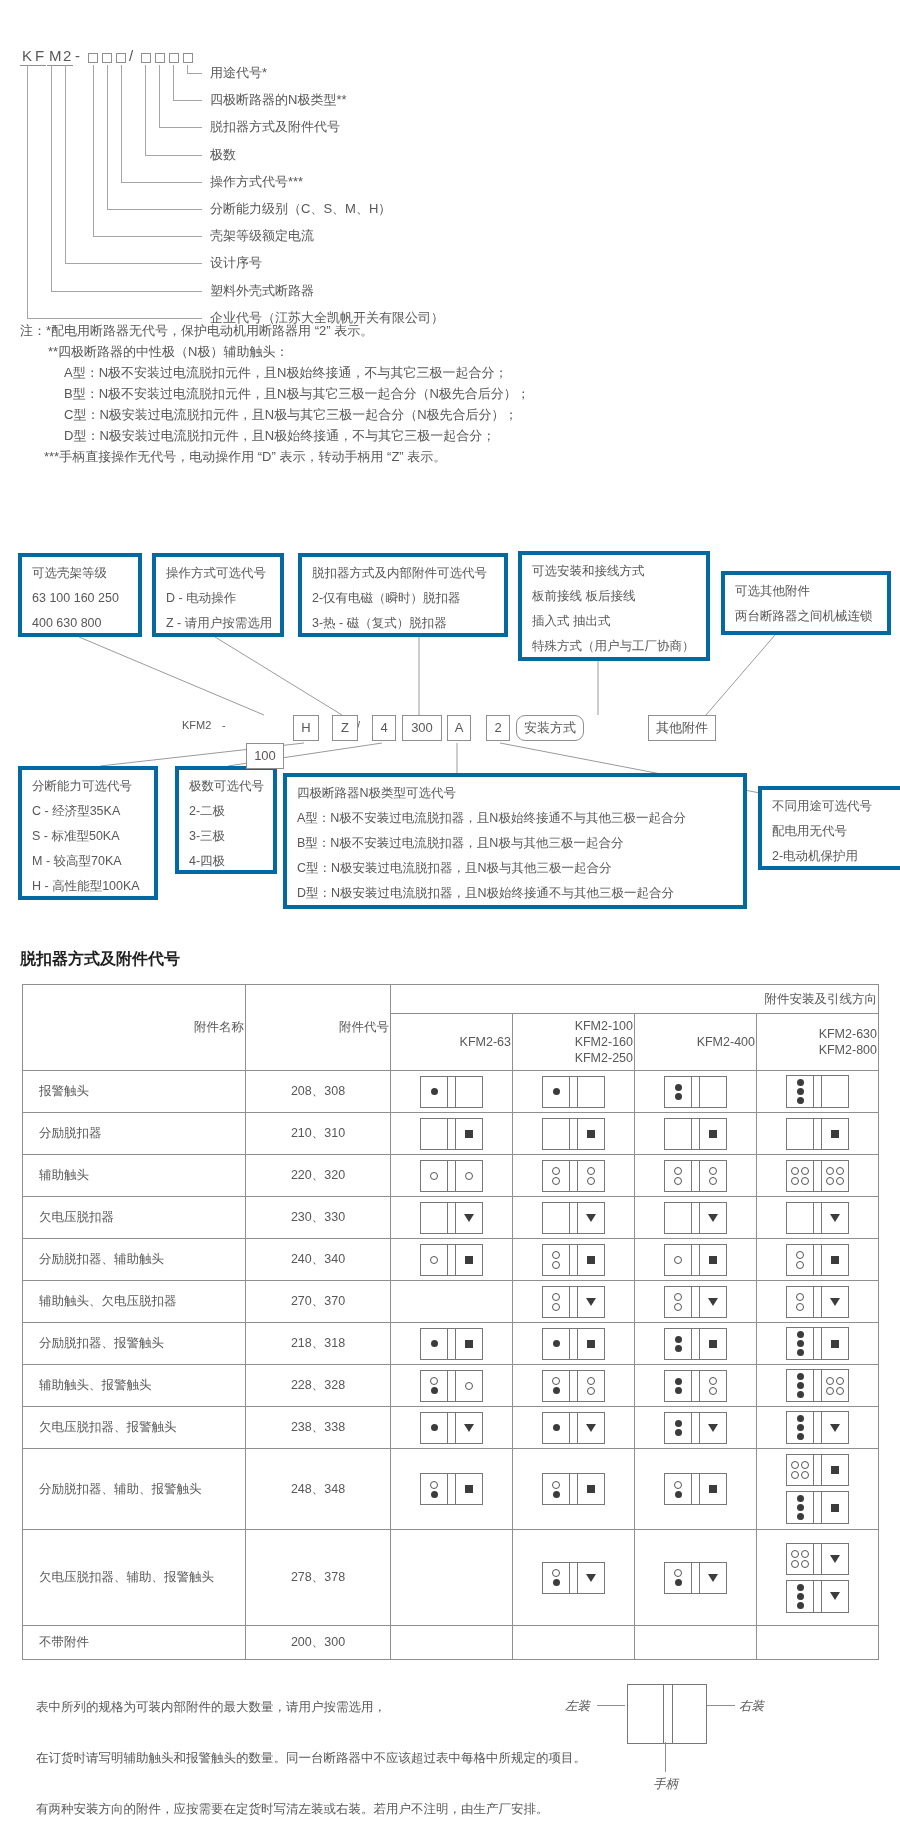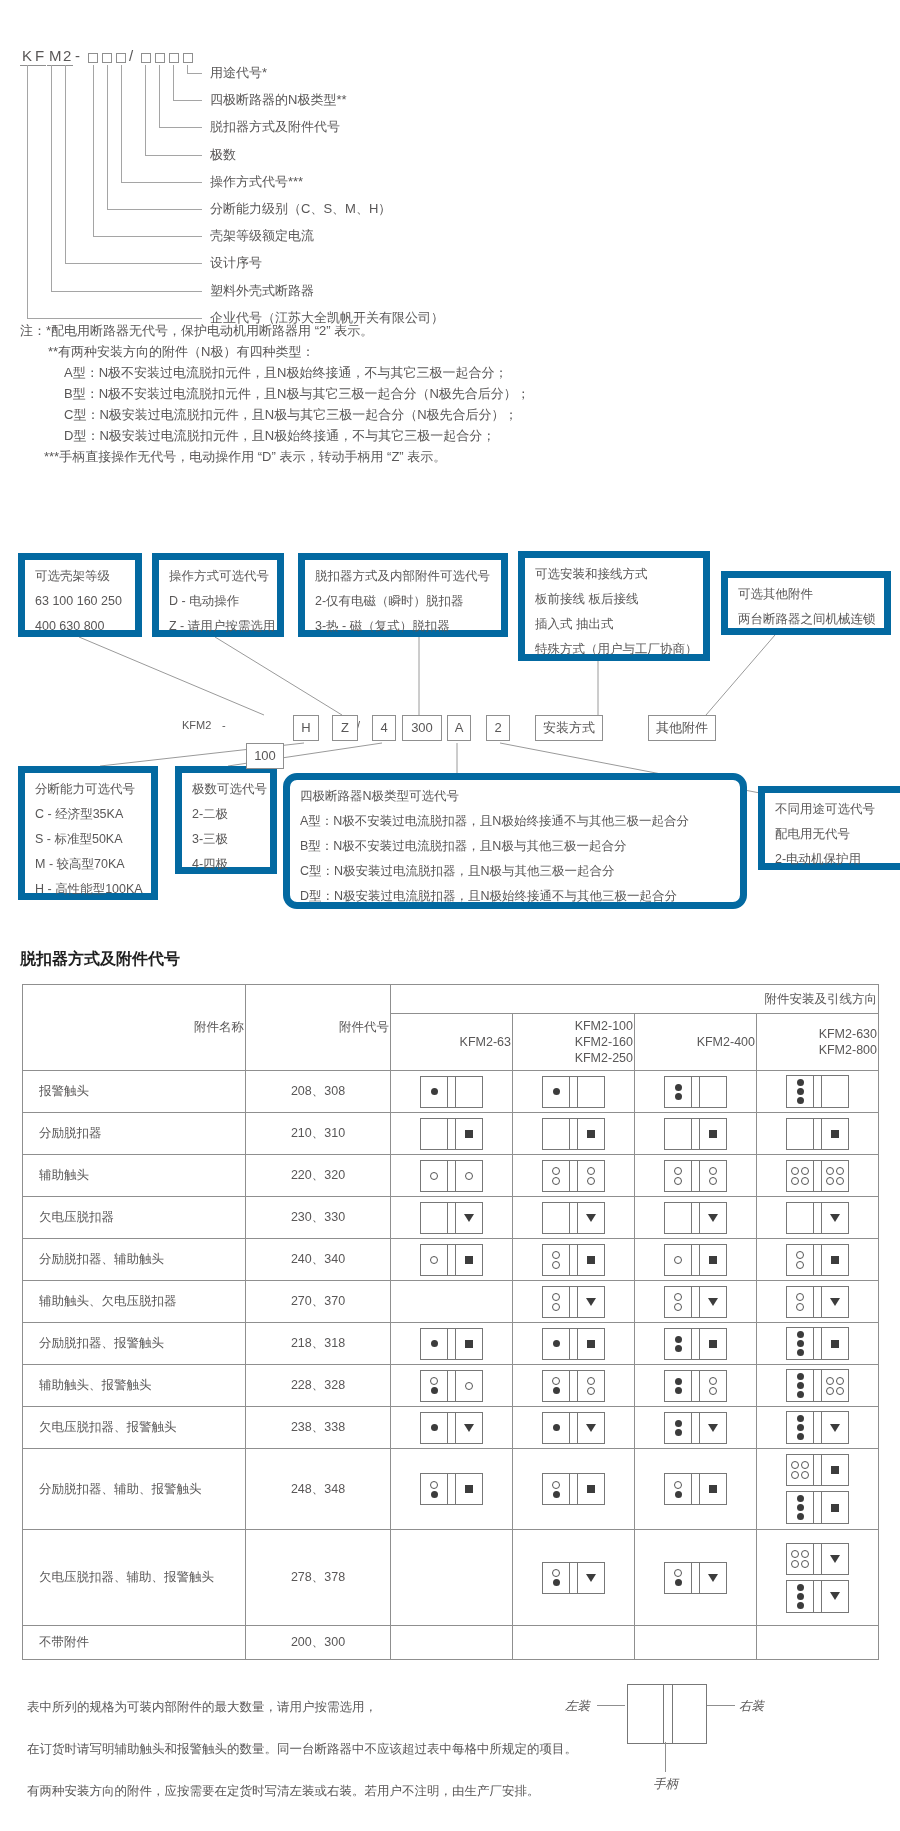--- a/index.html
+++ b/index.html
@@ -107,7 +107,7 @@
 
 <div id="notes">
     <p style="padding-left: 0px;">注：*配电用断路器无代号，保护电动机用断路器用 “2” 表示。</p>
-    <p style="padding-left: 28px;">**有两种安装方向的附件（N极）有四种类型：</p>
+    <p style="padding-left: 28px;">**四极断路器的中性极（N极）辅助触头：</p>
     <p style="padding-left: 44px;">A型：N极不安装过电流脱扣元件，且N极始终接通，不与其它三极一起合分；</p>
     <p style="padding-left: 44px;">B型：N极不安装过电流脱扣元件，且N极与其它三极一起合分（N极先合后分）；</p>
     <p style="padding-left: 44px;">C型：N极安装过电流脱扣元件，且N极与其它三极一起合分（N极先合后分）；</p>

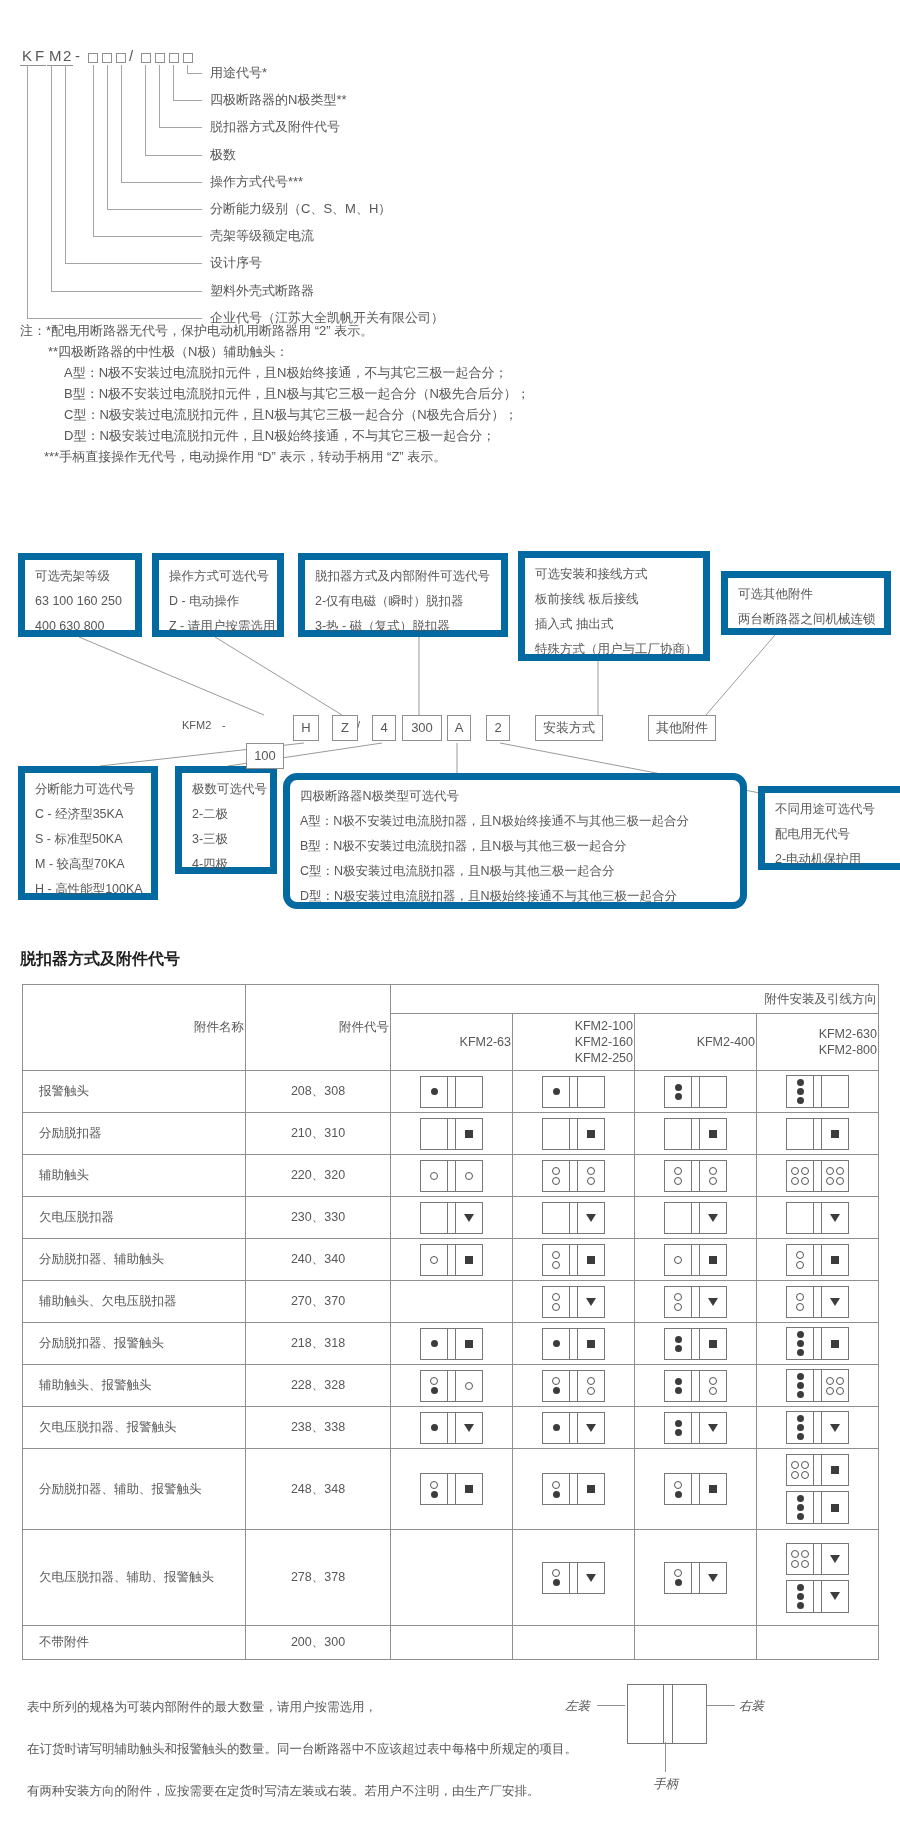--- a/index.html
+++ b/index.html
@@ -21,7 +21,7 @@
   
   #selection{position:relative;height:372px;margin-top:84px;}
   #sel-lines{position:absolute;left:0;top:0;}
-  .selbox{position:absolute;border:7px solid #0369a1;background:#fff;padding:4px 10px;box-sizing:border-box;}
+  .selbox{position:absolute;border:4px solid #0369a1;background:#fff;padding:4px 10px;box-sizing:border-box;}
   .selbox-line{font-size:12.5px;line-height:25px;white-space:nowrap;color:#595757;}
   .code-box{position:absolute;top:164px;height:24px;line-height:24px;border:1px solid #8f8f8f;
     text-align:center;font-size:13px;color:#595757;background:#fff;}

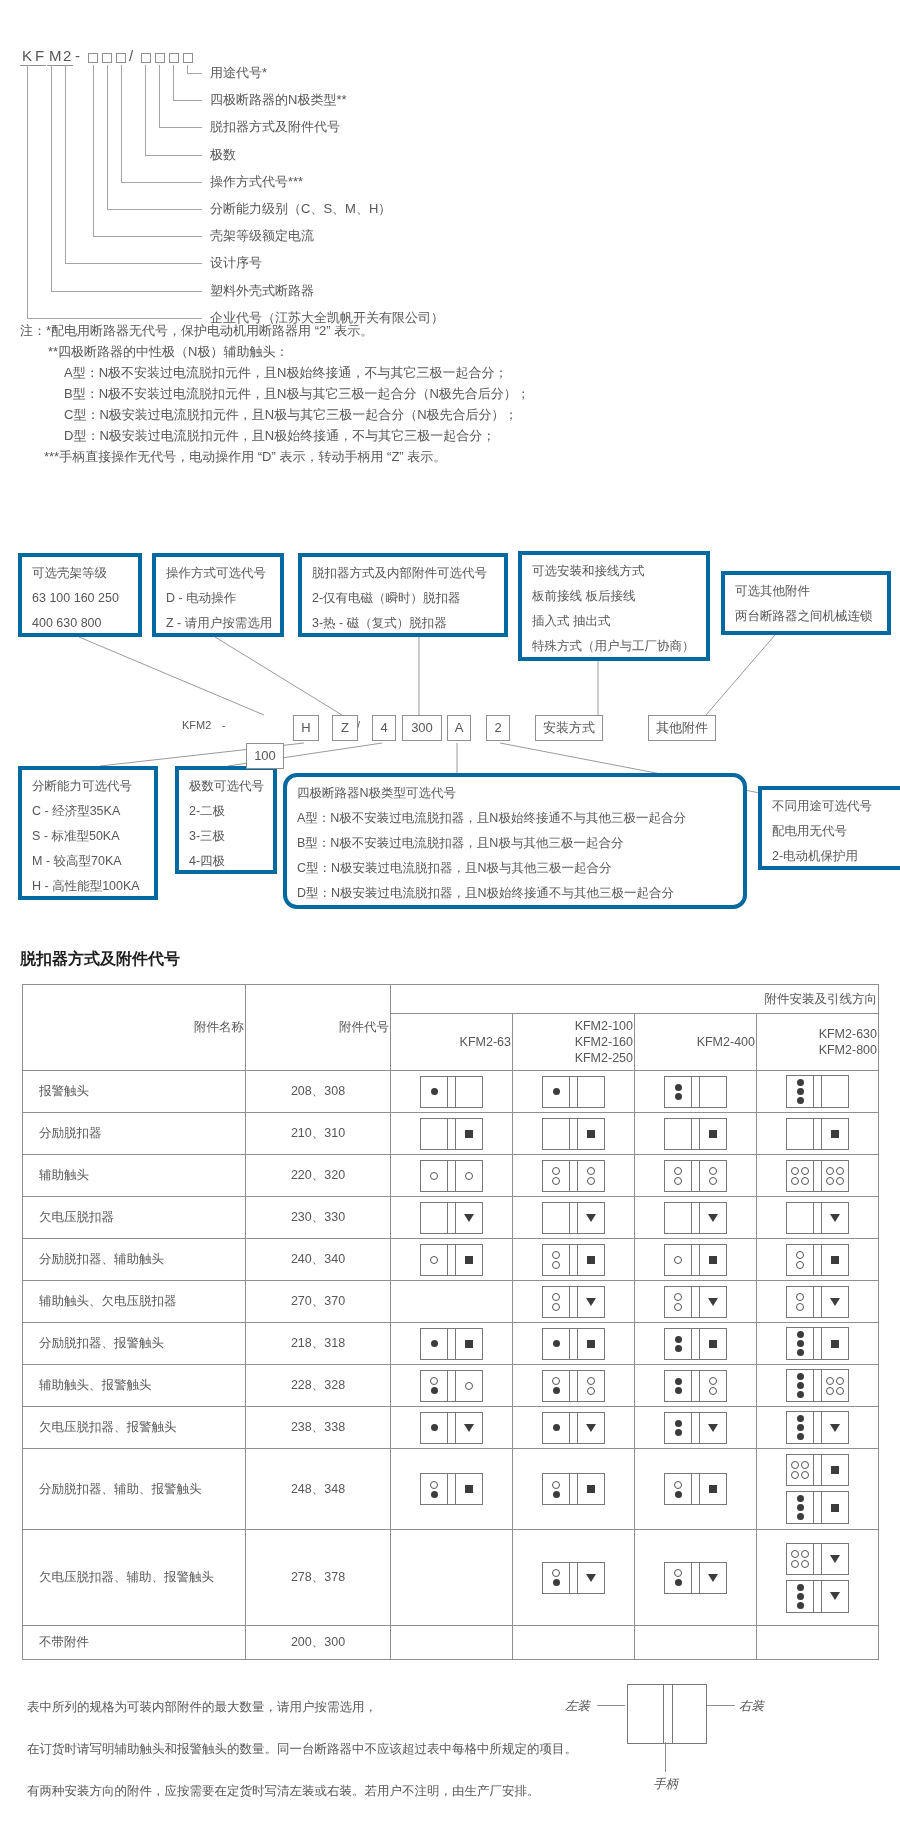--- a/index.html
+++ b/index.html
@@ -187,7 +187,7 @@
     <div class="code-box" style="left: 402px; width: 38px;">300</div>
     <div class="code-box" style="left: 447px; width: 22px;">A</div>
     <div class="code-box" style="left: 486px; width: 22px;">2</div>
-    <div class="code-box" style="left: 535px; width: 66px;">安装方式</div>
+    <div class="code-box" style="left: 516px; width: 66px; border-radius: 9px;">安装方式</div>
     <div class="code-box" style="left: 648px; width: 66px;">其他附件</div>
   </div>
 

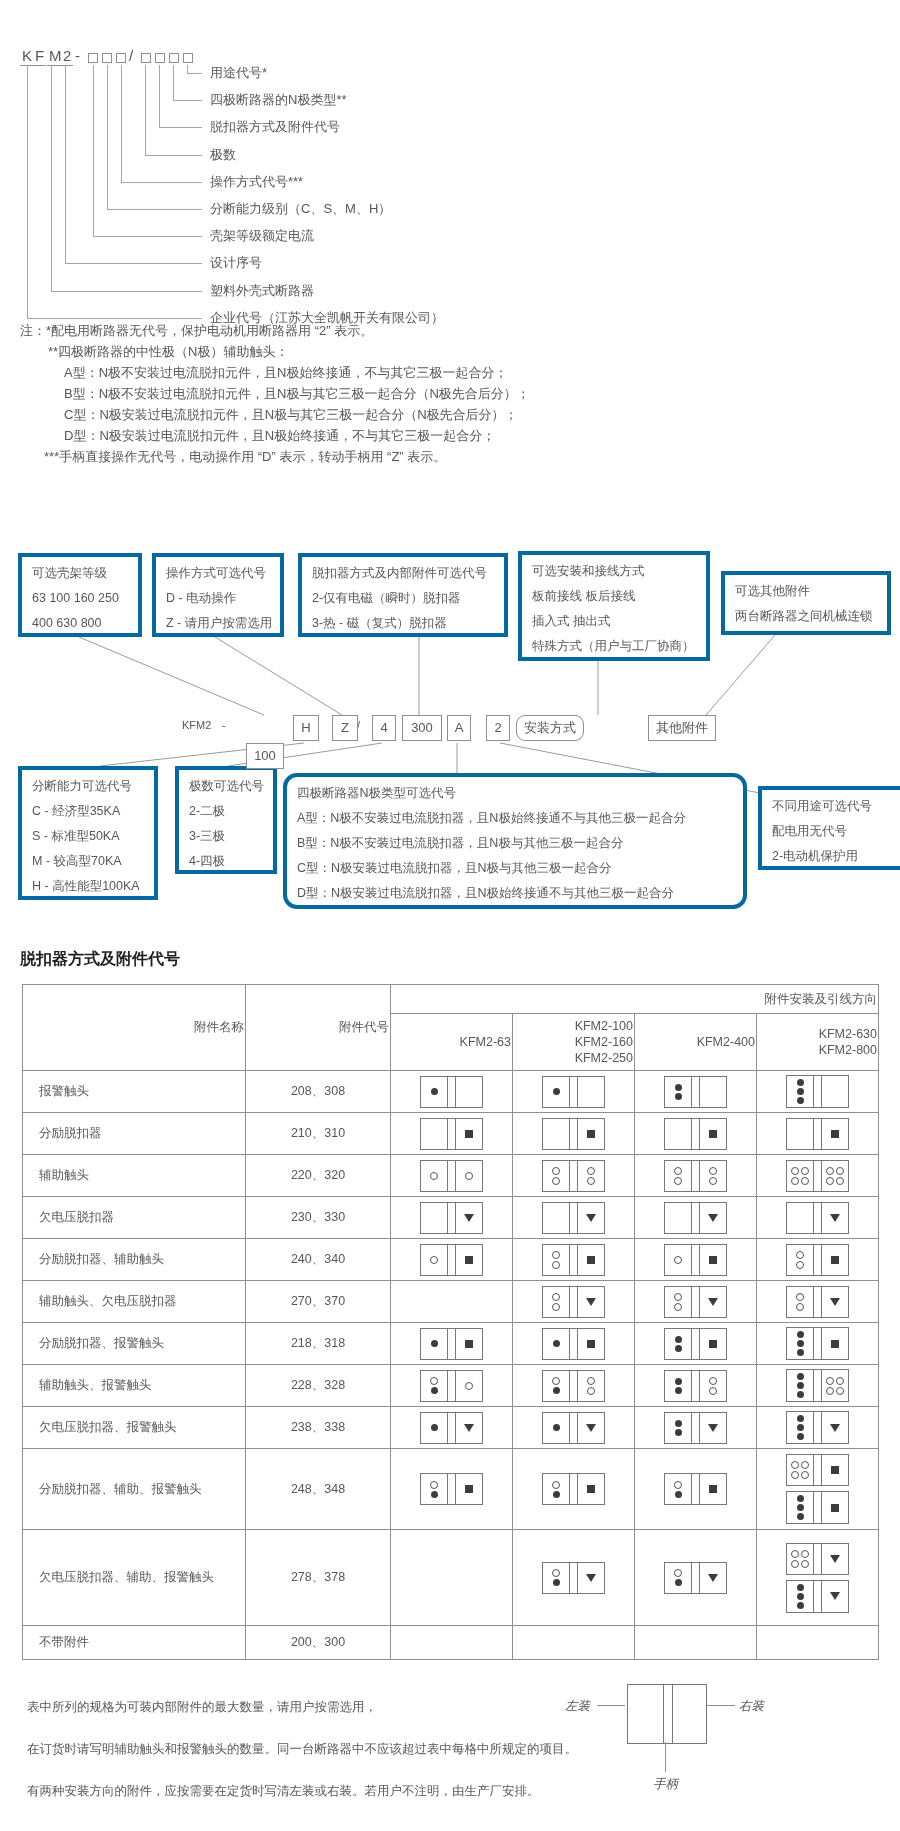--- a/index.html
+++ b/index.html
@@ -165,7 +165,7 @@
       <div class="selbox-line">3-三极</div>
       <div class="selbox-line">4-四极</div>
     </div>
-    <div class="selbox" style="left: 283px; top: 222px; width: 464px; height: 136px; border-radius: 14px;">
+    <div class="selbox" style="left: 283px; top: 222px; width: 464px; height: 136px;">
       <div class="selbox-line">四极断路器N极类型可选代号</div>
       <div class="selbox-line">A型：N极不安装过电流脱扣器，且N极始终接通不与其他三极一起合分</div>
       <div class="selbox-line">B型：N极不安装过电流脱扣器，且N极与其他三极一起合分</div>

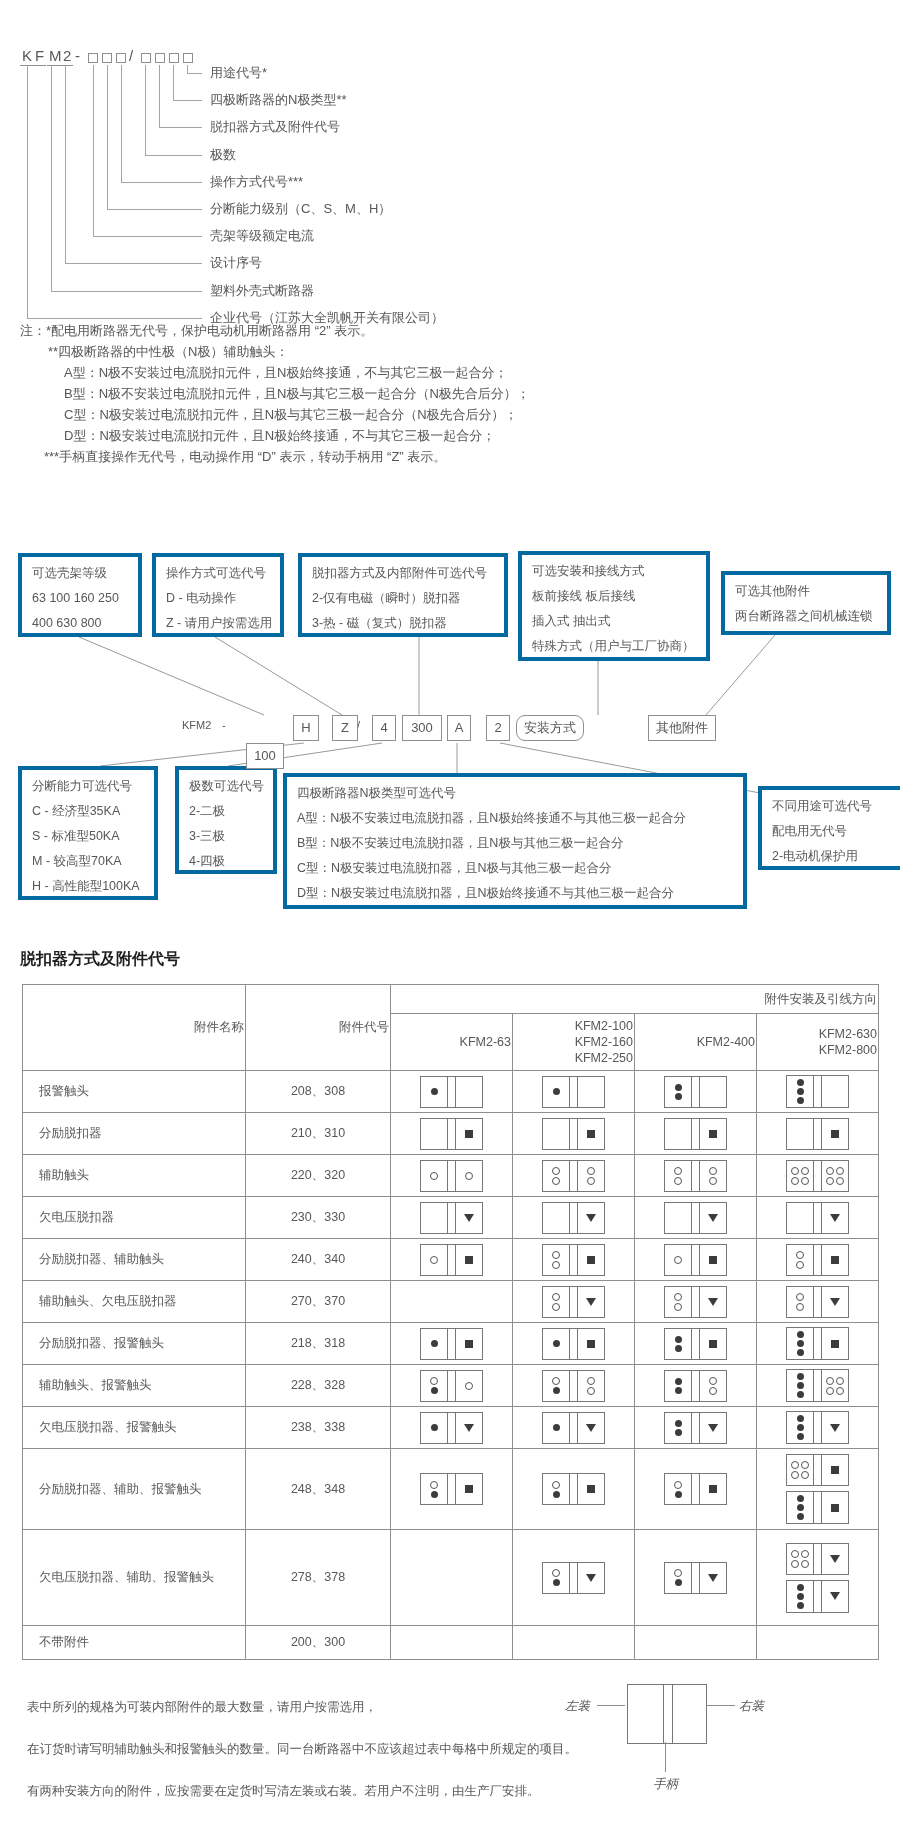--- a/index.html
+++ b/index.html
@@ -48,7 +48,7 @@
   .s-tri{width:0;height:0;border-left:5px solid transparent;border-right:5px solid transparent;border-top:8px solid #3c3c3c;}
   
   #footer{position:relative;margin:30px 0 0 20px;font-size:12.5px;}
-  #footer p{margin:7px;line-height:35px;white-space:nowrap;}
+  #footer p{margin:16px;line-height:35px;white-space:nowrap;}
   #inst{position:absolute;left:545px;top:-6px;width:330px;height:118px;font-style:italic;}
   #inst .lab{position:absolute;font-size:12.5px;color:#595757;}
   #inst-box{position:absolute;left:62px;top:0;width:78px;height:58px;border:1px solid #777;}

